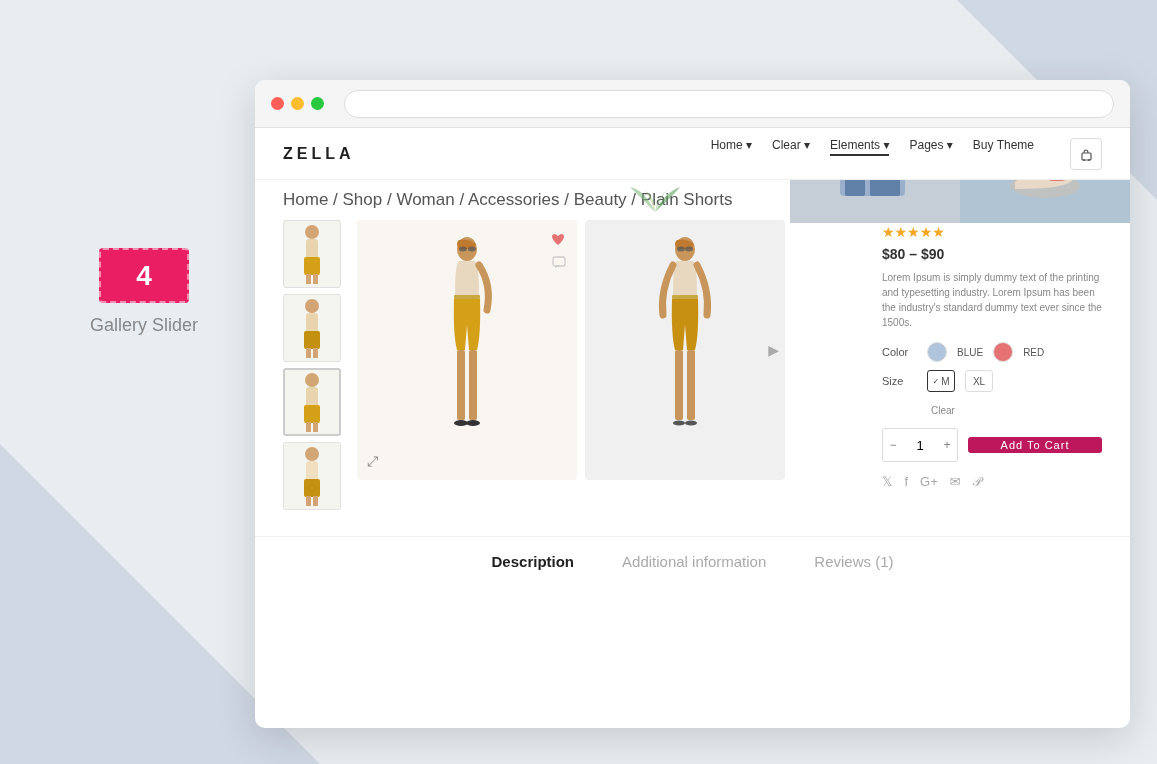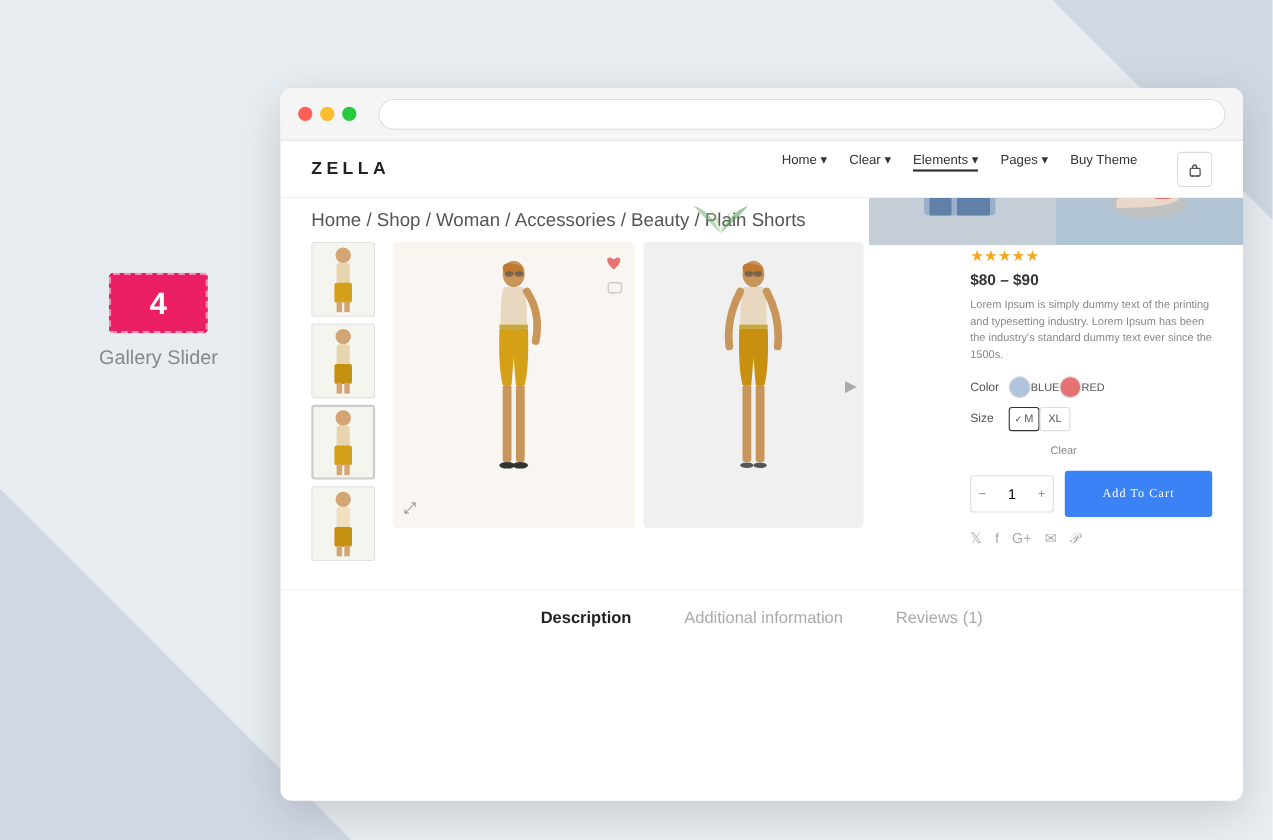--- a/index.html
+++ b/index.html
@@ -291,6 +291,7 @@
     .option-row {
       display: flex;
       align-items: center;
+      gap: 10px;
       margin-bottom: 8px;
     }
     .option-label {

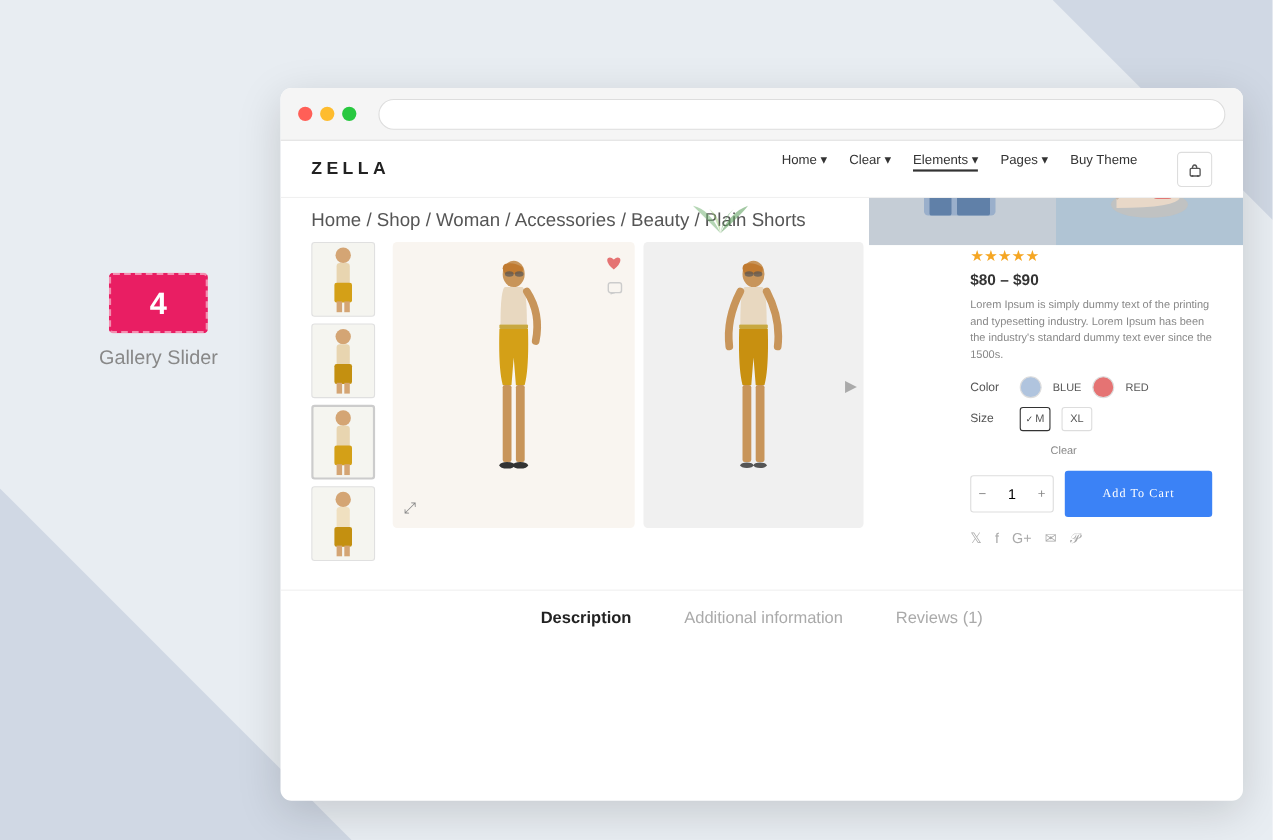--- a/index.html
+++ b/index.html
@@ -656,7 +656,7 @@
           <div class="size-option selected">M</div>
           <div class="size-option">XL</div>
         </div>
-        <div style="margin-left:69px; margin-bottom:8px;">
+        <div style="margin-left:45px; margin-bottom:8px;">
           <span class="clear-link">Clear</span>
         </div>
 

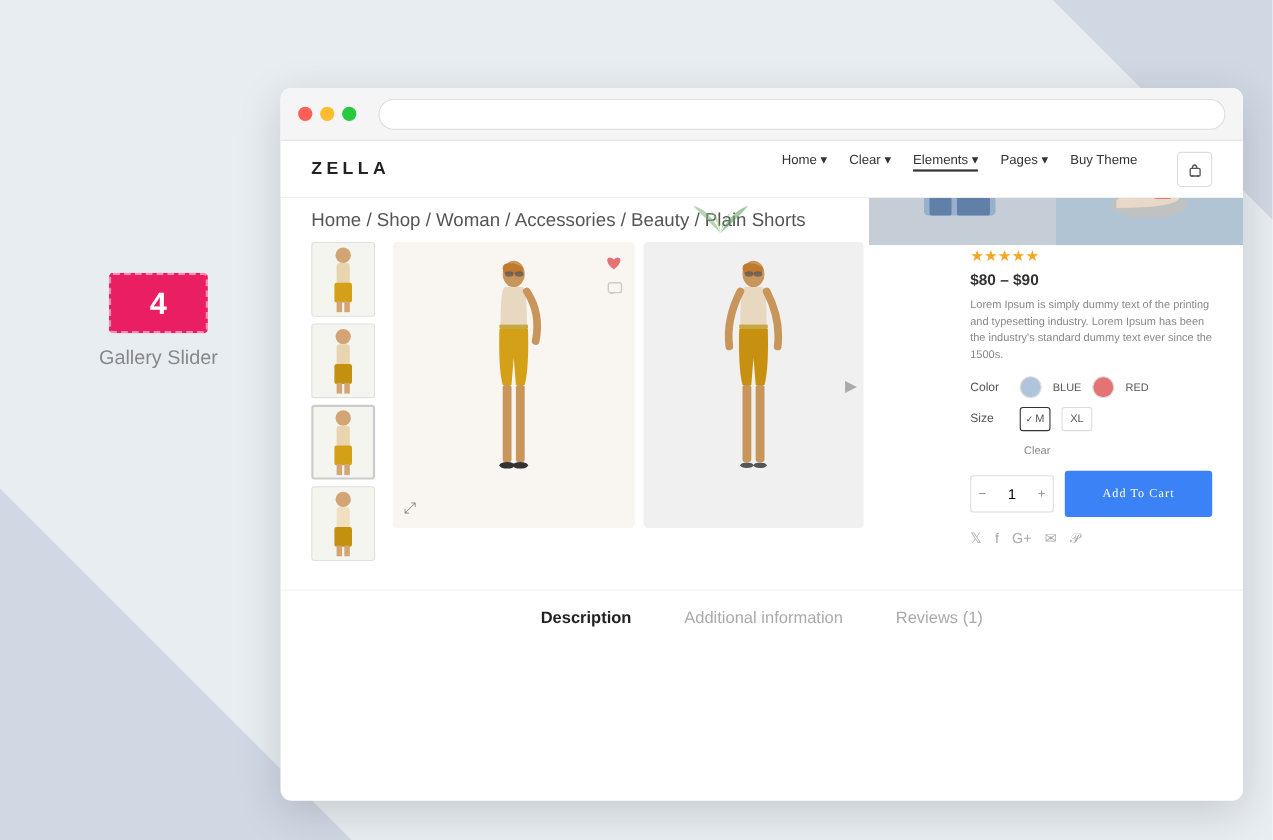--- a/index.html
+++ b/index.html
@@ -373,15 +373,14 @@
     }
     .add-to-cart {
       flex: 1;
-      height: 42px;
-      background: #3b82f6;
+      height: 16px;
+      background: #be185d;
       color: #fff;
       border: none;
       border-radius: 3px;
       font-size: 11px;
       cursor: pointer;
       letter-spacing: 1px;
-      font-family: Liberation Serif, serif;
     }
 
     

